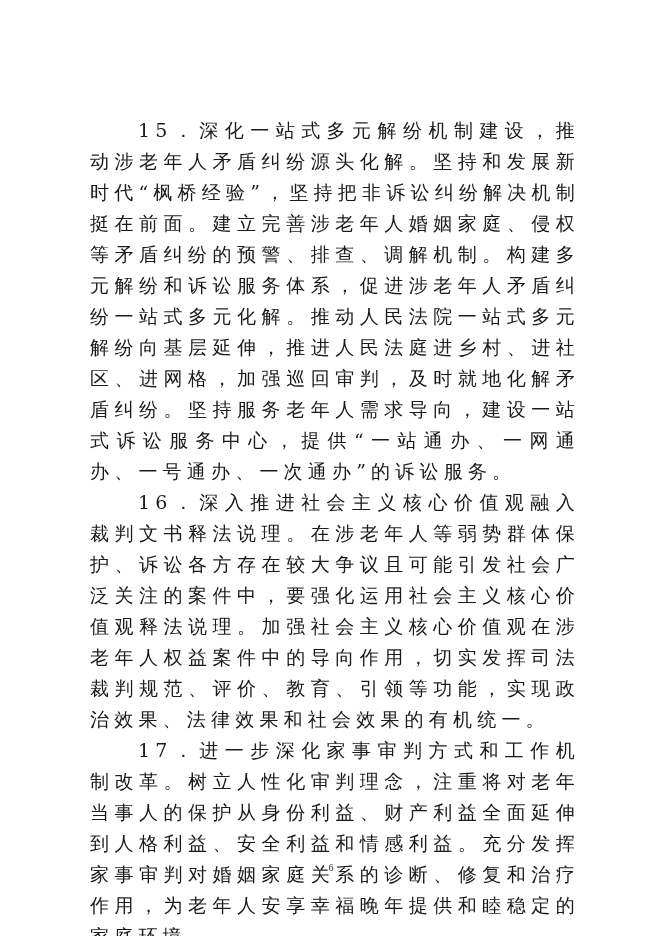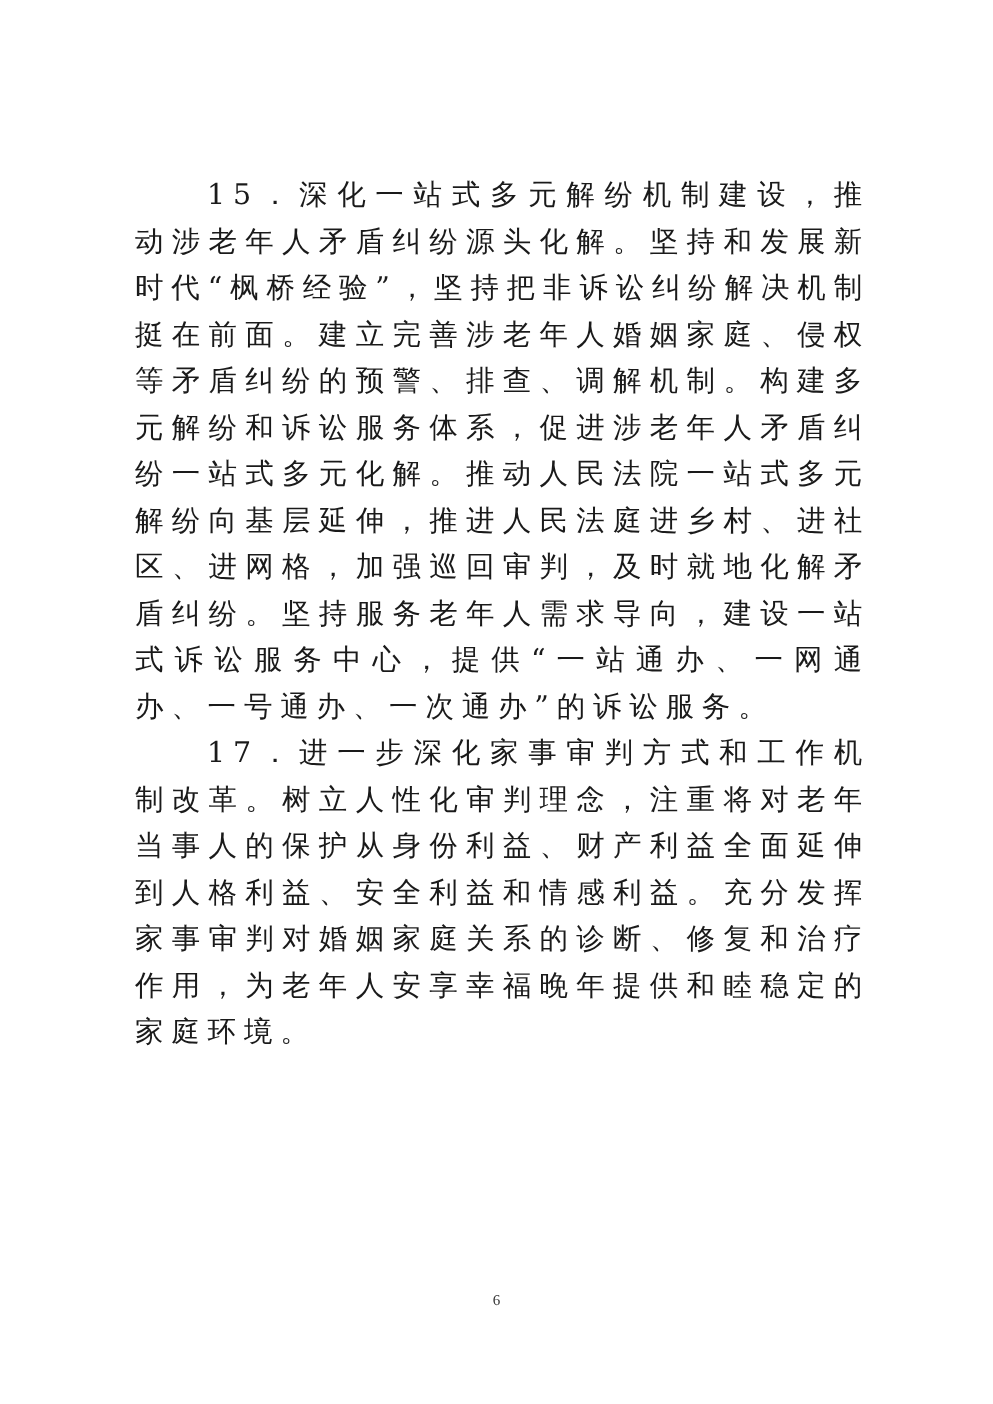--- a/index.html
+++ b/index.html
@@ -56,6 +56,7 @@
 <div class="page">
   <div class="body-text">
     <p class="para">15．深化一站式多元解纷机制建设，推动涉老年人矛盾纠纷源头化解。坚持和发展新时代“枫桥经验”，坚持把非诉讼纠纷解决机制挺在前面。建立完善涉老年人婚姻家庭、侵权等矛盾纠纷的预警、排查、调解机制。构建多元解纷和诉讼服务体系，促进涉老年人矛盾纠纷一站式多元化解。推动人民法院一站式多元解纷向基层延伸，推进人民法庭进乡村、进社区、进网格，加强巡回审判，及时就地化解矛盾纠纷。坚持服务老年人需求导向，建设一站式诉讼服务中心，提供“一站通办、一网通办、一号通办、一次通办”的诉讼服务。</p>
+    <p class="para">16．深入推进社会主义核心价值观融入裁判文书释法说理。在涉老年人等弱势群体保护、诉讼各方存在较大争议且可能引发社会广泛关注的案件中，要强化运用社会主义核心价值观释法说理。加强社会主义核心价值观在涉老年人权益案件中的导向作用，切实发挥司法裁判规范、评价、教育、引领等功能，实现政治效果、法律效果和社会效果的有机统一。</p>
     <p class="para">17．进一步深化家事审判方式和工作机制改革。树立人性化审判理念，注重将对老年当事人的保护从身份利益、财产利益全面延伸到人格利益、安全利益和情感利益。充分发挥家事审判对婚姻家庭关系的诊断、修复和治疗作用，为老年人安享幸福晚年提供和睦稳定的家庭环境。</p>
   </div>
   <div class="page-number">6</div>

